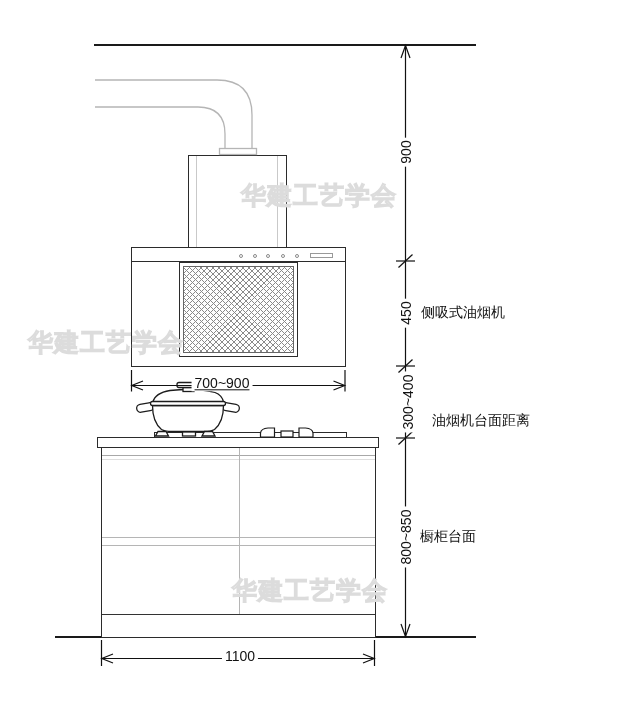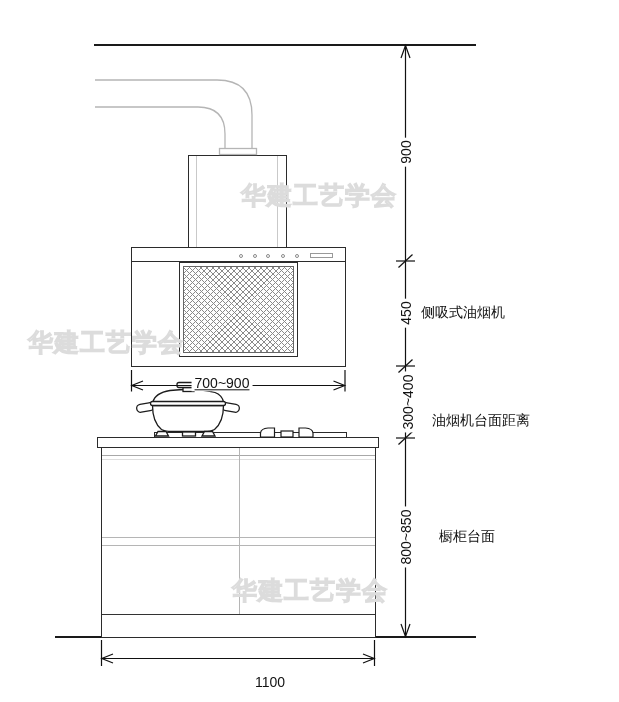--- a/index.html
+++ b/index.html
@@ -136,7 +136,7 @@
 
   <div class="side-label" style="left:421px;top:305px;">侧吸式油烟机</div>
   <div class="side-label" style="left:432px;top:413px;">油烟机台面距离</div>
-  <div class="side-label" style="left:439px;top:529px;">橱柜台面</div>
+  <div class="side-label" style="left:420px;top:529px;">橱柜台面</div>
 
   <div class="wm" style="left:241px;top:183px;">华建工艺学会</div>
   <div class="wm" style="left:28px;top:330px;">华建工艺学会</div>

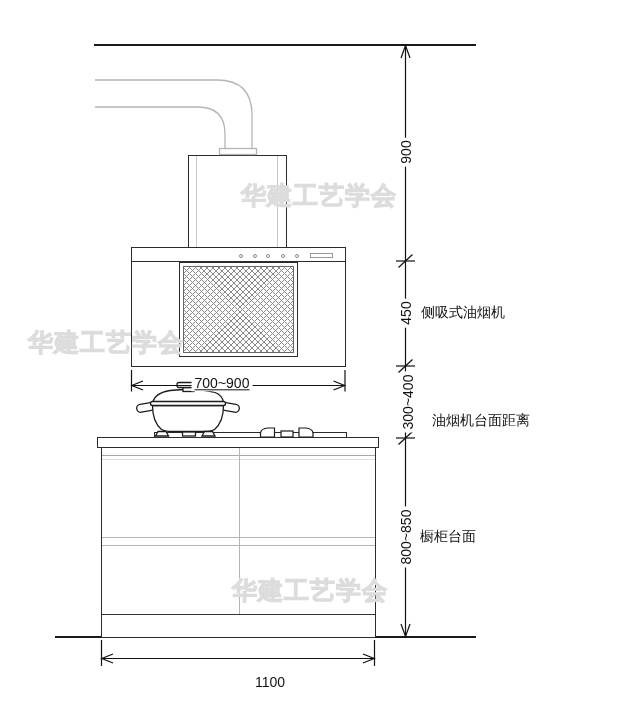--- a/index.html
+++ b/index.html
@@ -132,7 +132,7 @@
   <div class="dim-num vert" style="left:409px;top:402px;">300~400</div>
   <div class="dim-num vert" style="left:407px;top:537px;">800~850</div>
   <div class="dim-num" style="left:222px;top:384px;text-decoration:underline;">700~900</div>
-  <div class="dim-num" style="left:240px;top:683px;margin-left:30px;">1100</div>
+  <div class="dim-num" style="left:240px;top:657px;">1100</div>
 
   <div class="side-label" style="left:421px;top:305px;">侧吸式油烟机</div>
   <div class="side-label" style="left:432px;top:413px;">油烟机台面距离</div>

